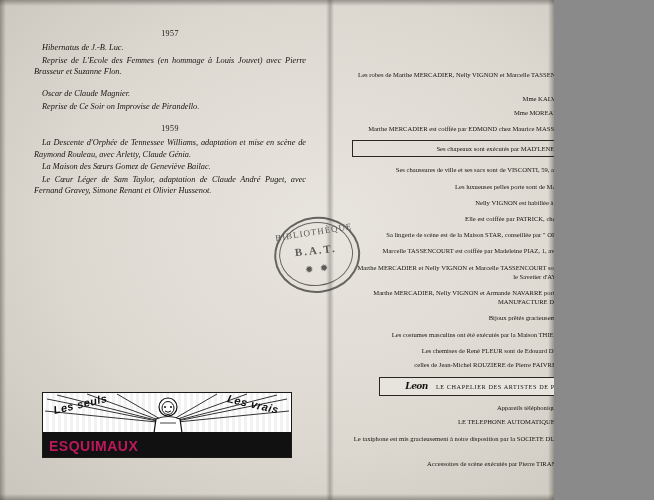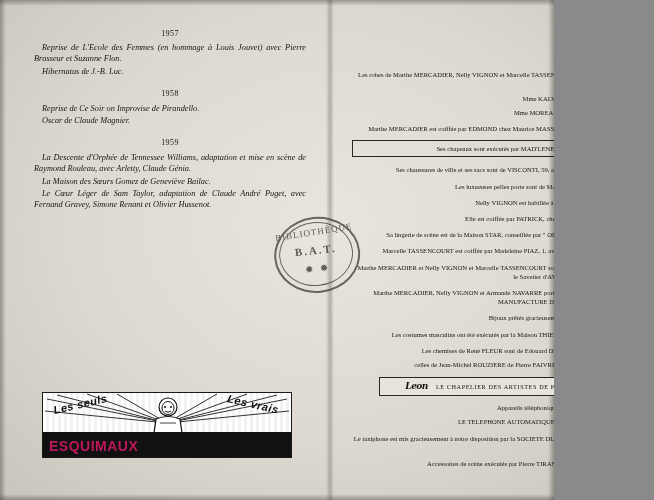--- a/index.html
+++ b/index.html
@@ -247,8 +247,8 @@
 
     <div class="block">
       <div class="year">1957</div>
+      <p class="entry it">Hibernatus de J.-B. Luc.</p>
       <p class="entry it">Reprise de L'Ecole des Femmes (en hommage à Louis Jouvet) avec Pierre Brasseur et Suzanne Flon.</p>
-      <p class="entry it">Hibernatus de J.-B. Luc.</p>
     </div>
 
     <div class="block">

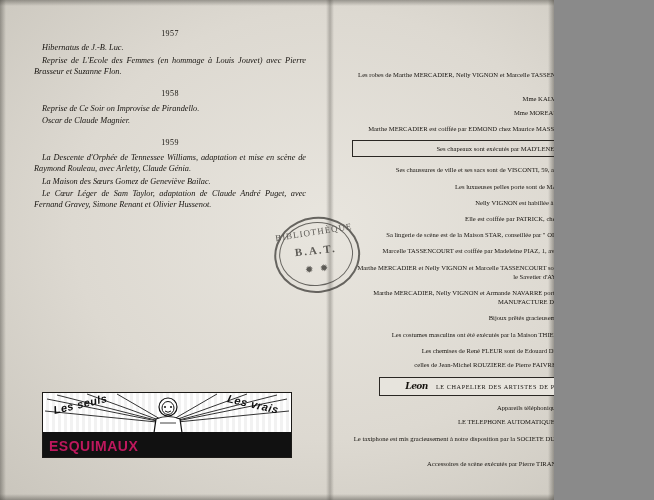--- a/index.html
+++ b/index.html
@@ -252,7 +252,6 @@
     </div>
 
     <div class="block">
-      <div class="year">1958</div>
       <p class="entry it">Reprise de Ce Soir on Improvise de Pirandello.</p>
       <p class="entry it">Oscar de Claude Magnier.</p>
     </div>

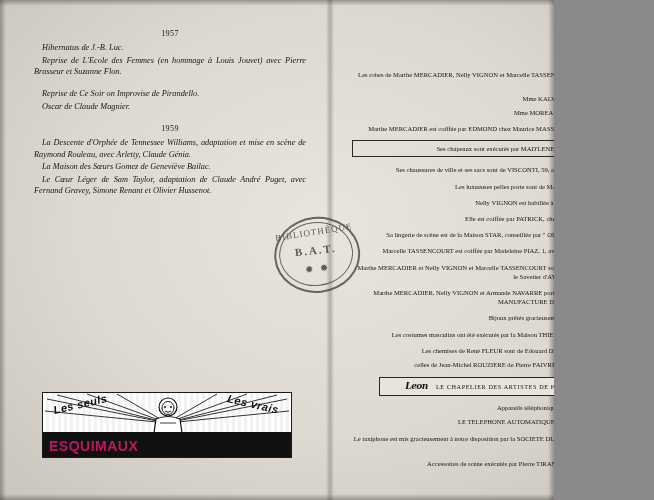--- a/index.html
+++ b/index.html
@@ -252,8 +252,8 @@
     </div>
 
     <div class="block">
+      <p class="entry it">Oscar de Claude Magnier.</p>
       <p class="entry it">Reprise de Ce Soir on Improvise de Pirandello.</p>
-      <p class="entry it">Oscar de Claude Magnier.</p>
     </div>
 
     <div class="block">

